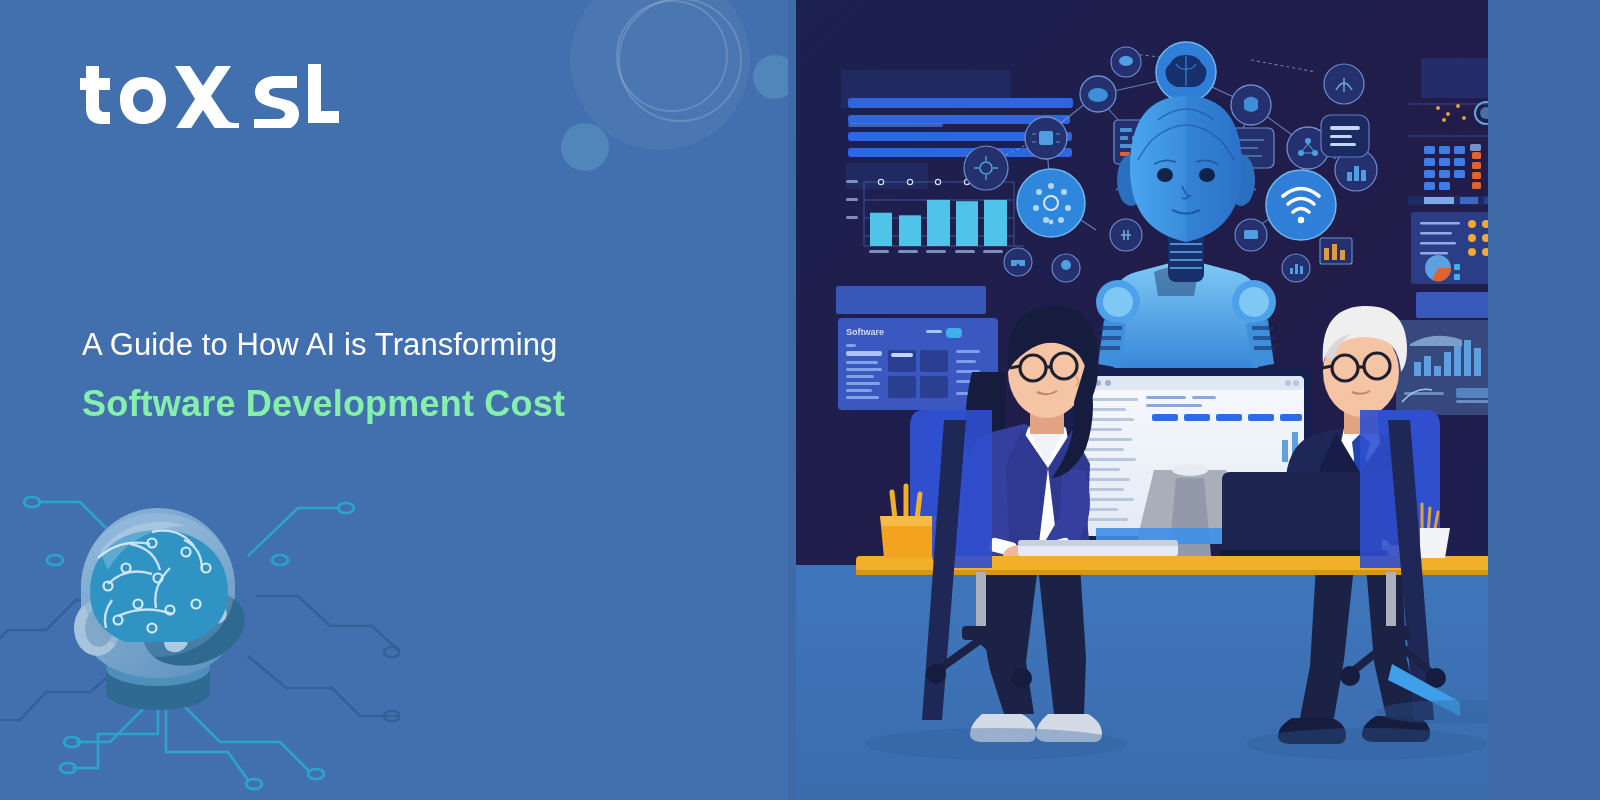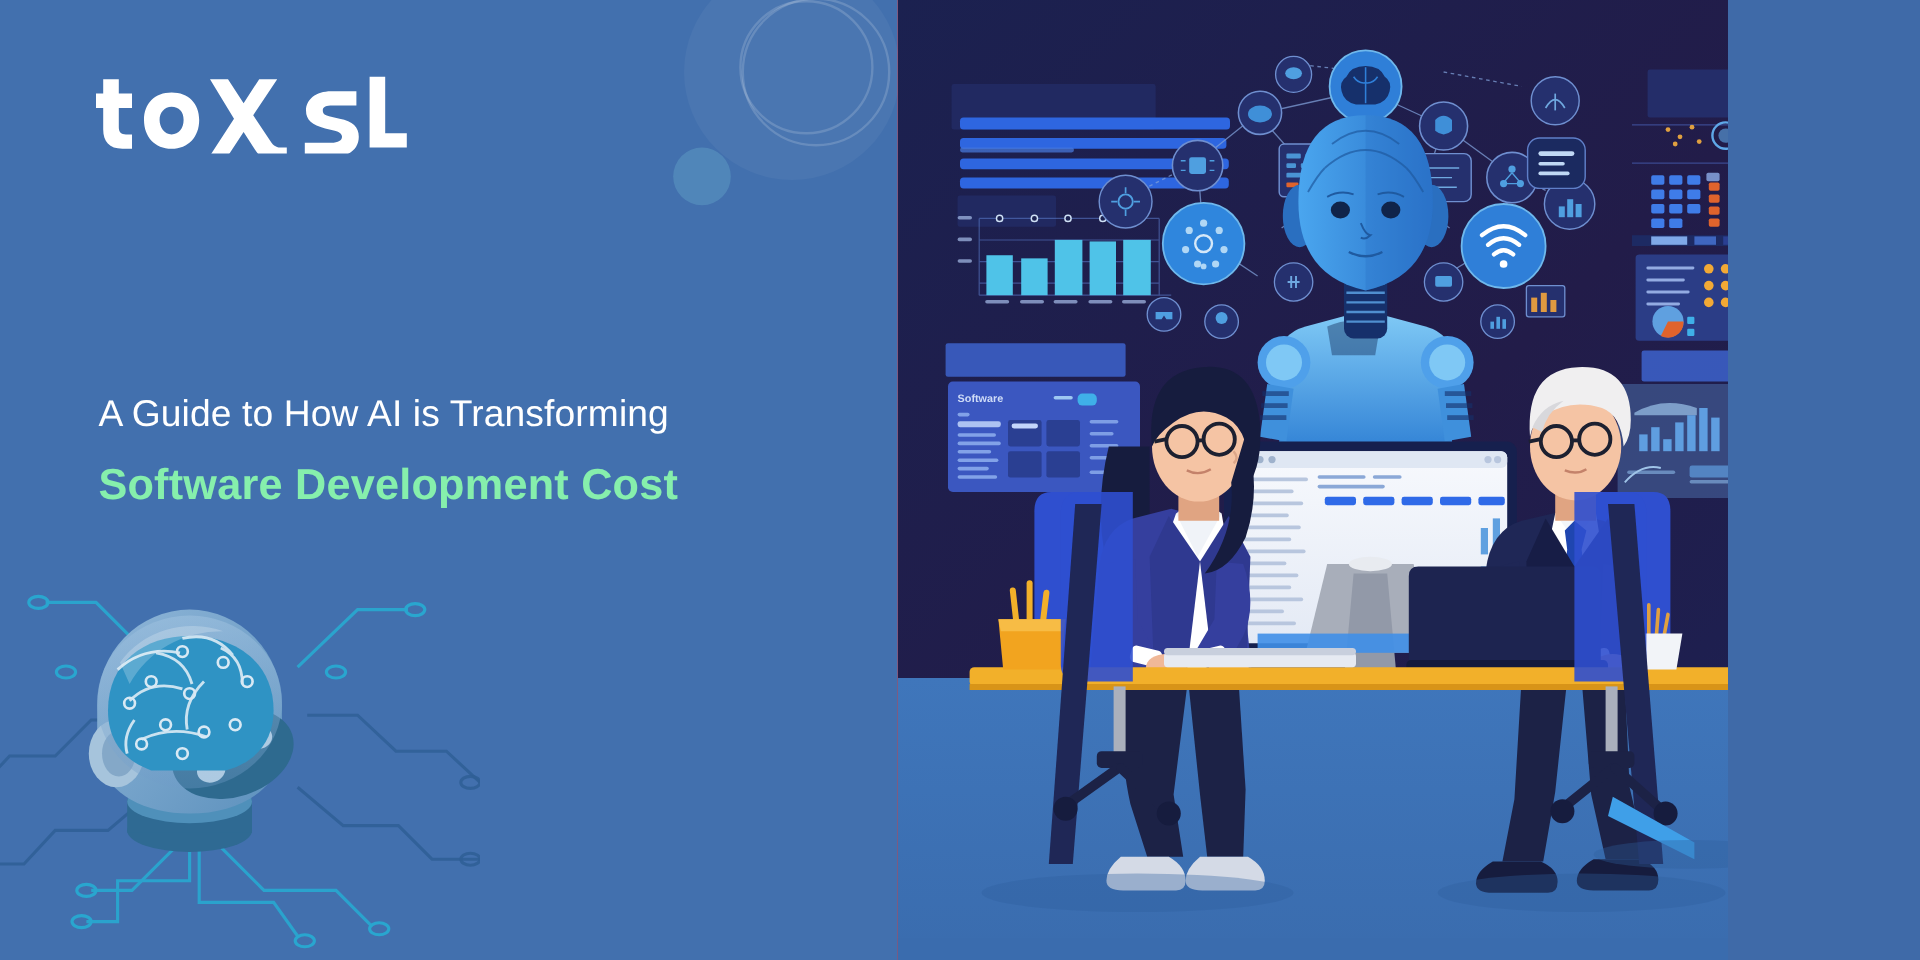--- a/index.html
+++ b/index.html
@@ -45,8 +45,8 @@
 
   
   .right-panel {
-    position:absolute; left:748px; top:0; width:692px; height:800px;
-    background:#ef4444; overflow:hidden;
+    position:absolute; left:796px; top:0; width:692px; height:800px;
+    background:#bef264; overflow:hidden;
   }
   .illus { position:absolute; inset:0; }
   .illus svg { display:block; }

